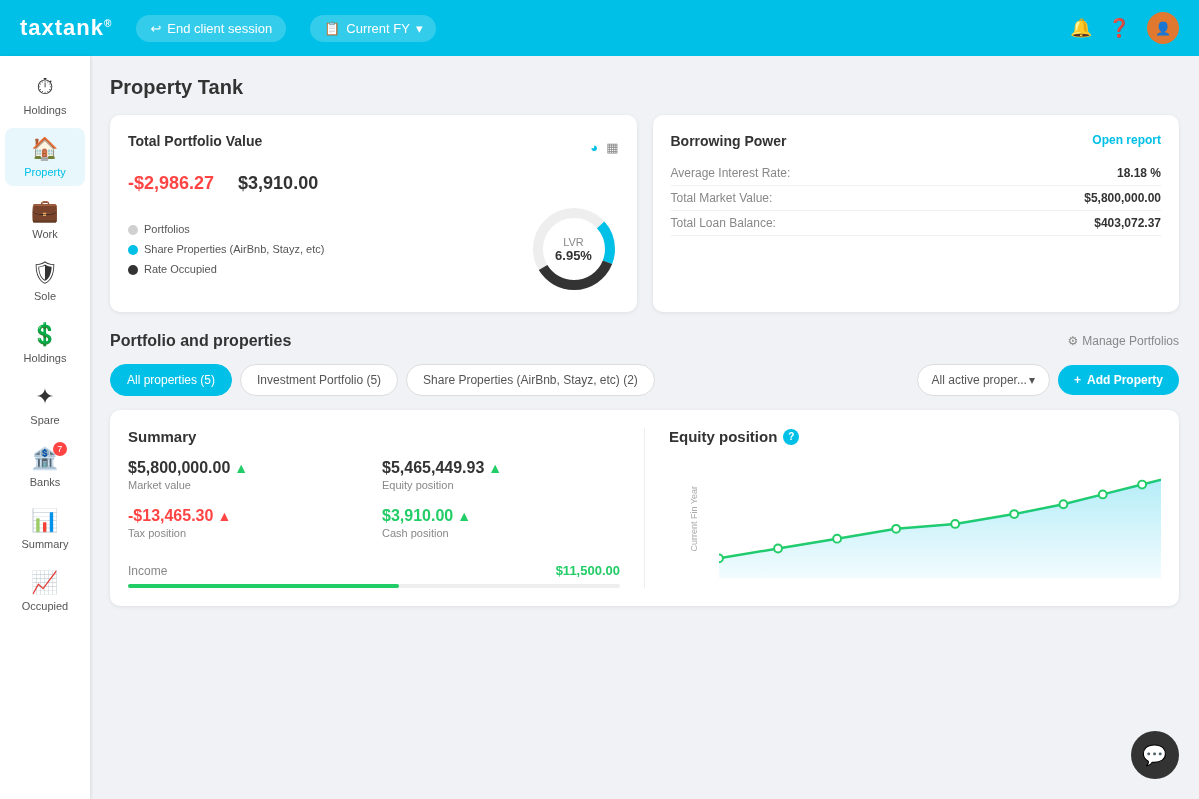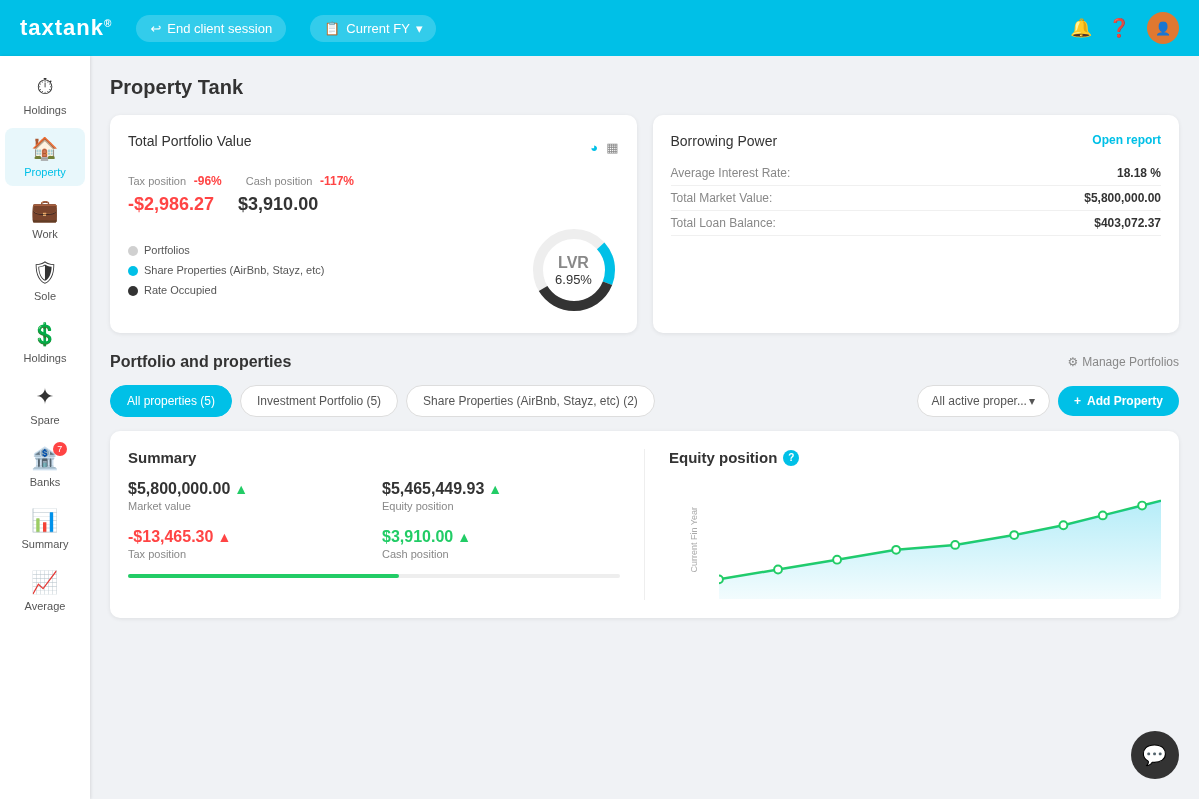--- a/index.html
+++ b/index.html
@@ -109,7 +109,7 @@
     .card-borrowing { flex: 1; }
     .card-map { flex: 1; }
 
-    .card-title { font-size: 14px; font-weight: normal; color: #333; margin-bottom: 12px; }
+    .card-title { font-size: 14px; font-weight: bold; color: #333; margin-bottom: 12px; }
     .card-title-row { display: flex; justify-content: space-between; align-items: center; margin-bottom: 12px; }
 
     

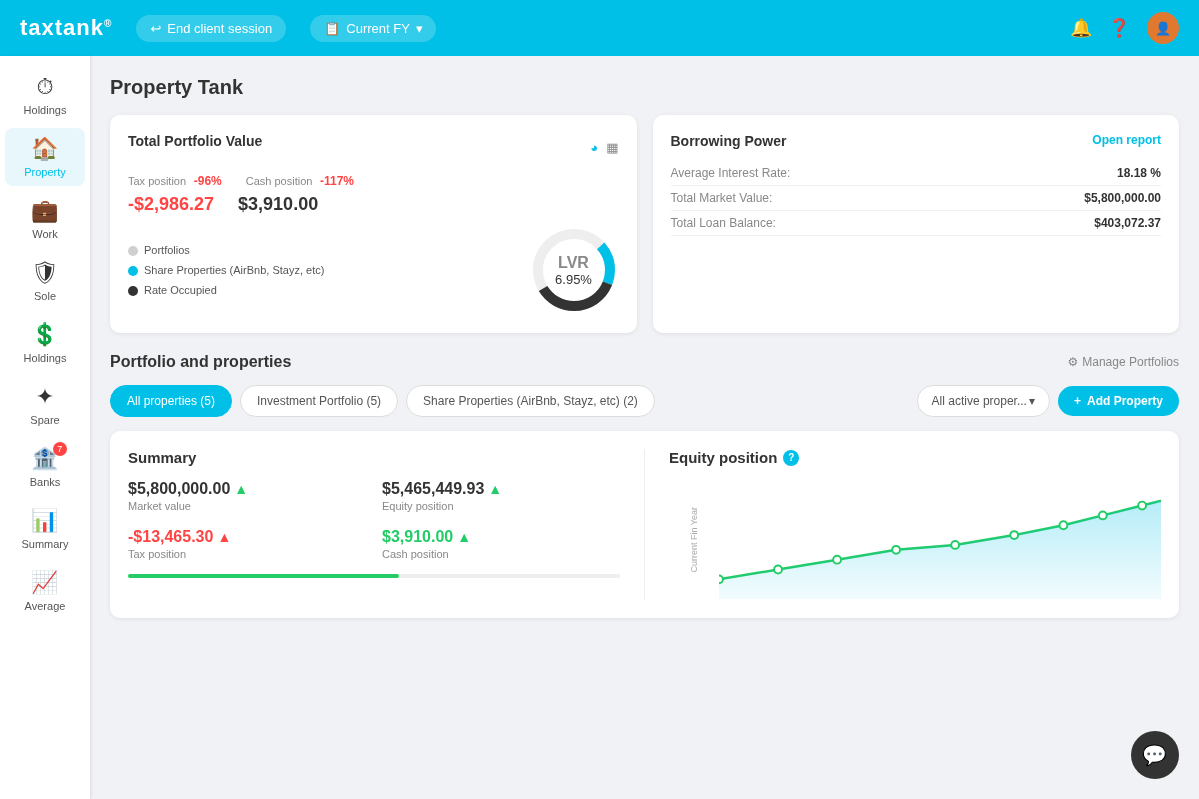--- a/index.html
+++ b/index.html
@@ -341,16 +341,6 @@
             <span style="color:#888;cursor:pointer;">▦</span>
           </div>
         </div>
-        <div class="tax-cash-row">
-          <div>
-            <span class="label-small">Tax position</span>
-            <span class="badge-red" style="margin-left:4px;">-96%</span>
-          </div>
-          <div>
-            <span class="label-small">Cash position</span>
-            <span class="badge-red" style="margin-left:4px;">-117%</span>
-          </div>
-        </div>
         <div style="display:flex;gap:24px;margin:6px 0 10px;">
           <span class="value-main val-red">-$2,986.27</span>
           <span class="value-main">$3,910.00</span>

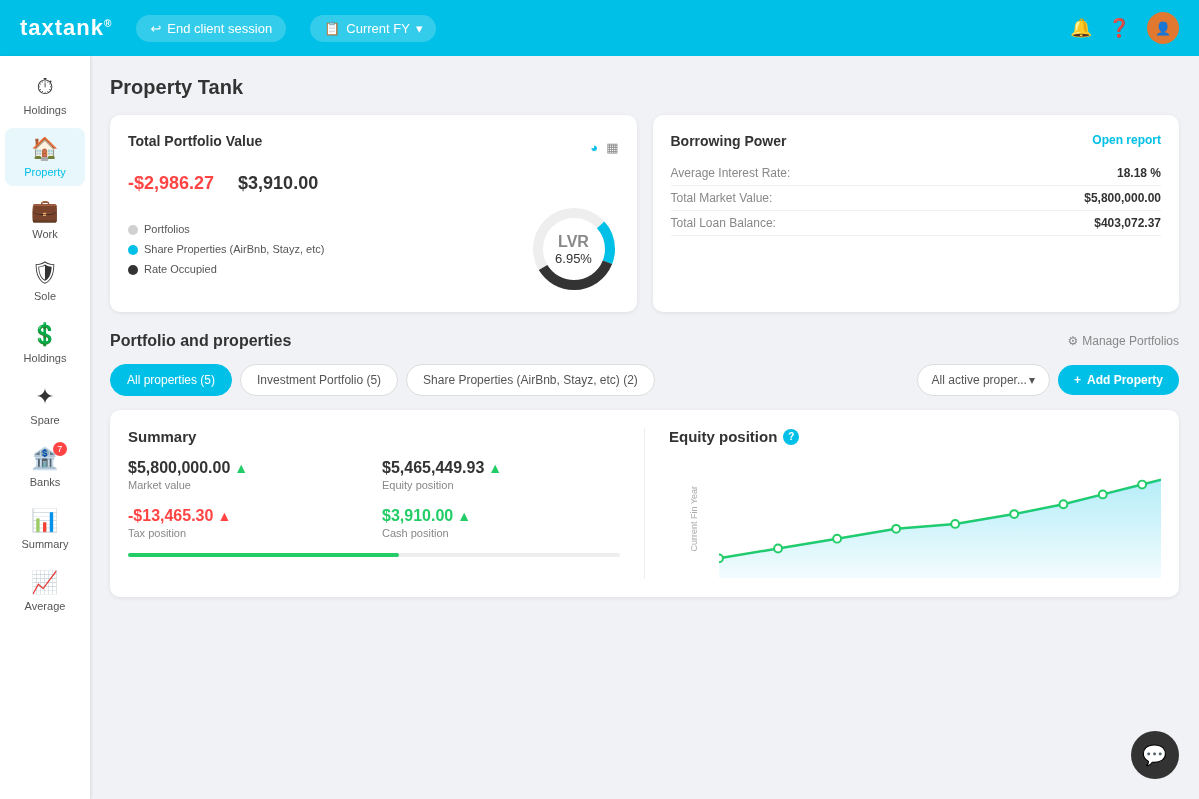--- a/index.html
+++ b/index.html
@@ -129,7 +129,7 @@
     
     .donut-container { position: relative; width: 90px; height: 90px; flex-shrink: 0; }
     .donut-center { position: absolute; top: 50%; left: 50%; transform: translate(-50%, -50%); text-align: center; }
-    .donut-label { font-size: 16px; color: #888; font-weight: bold; }
+    .donut-label { font-size: 11px; color: #888; }
     .donut-value { font-size: 13px; font-weight: normal; color: #333; }
 
     

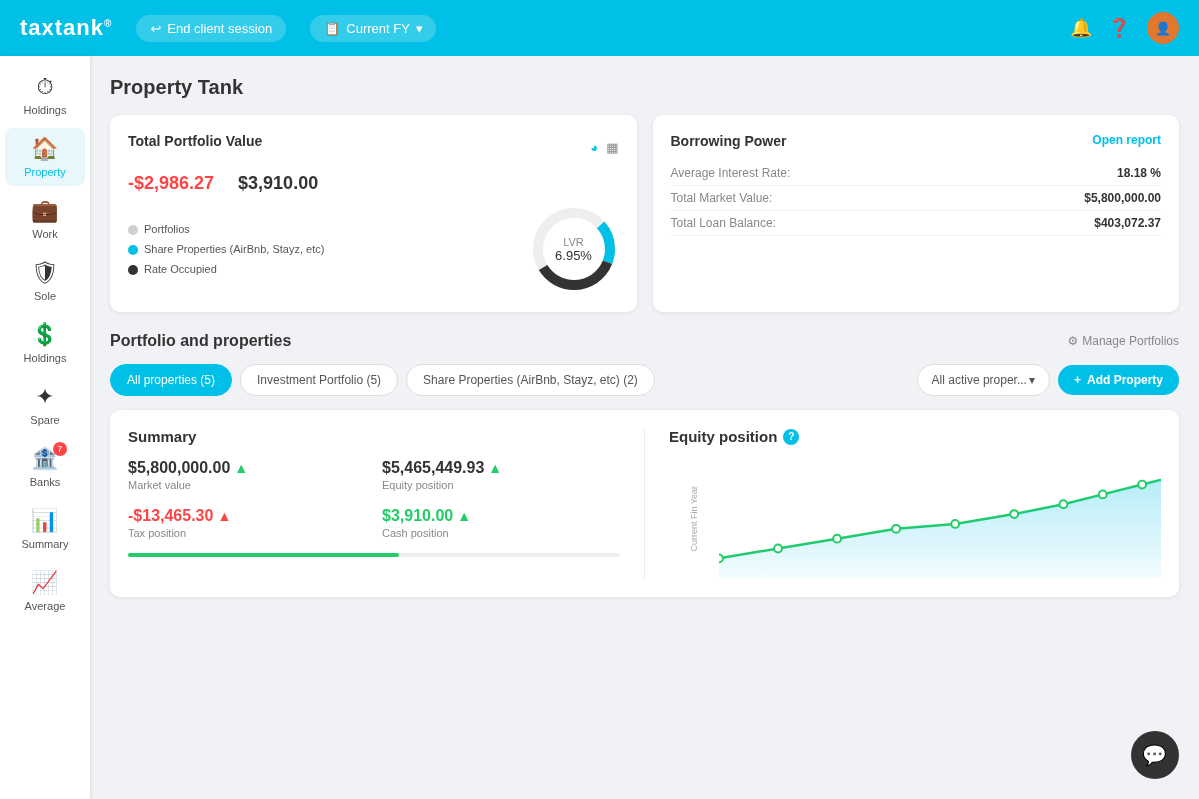--- a/index.html
+++ b/index.html
@@ -130,7 +130,7 @@
     .donut-container { position: relative; width: 90px; height: 90px; flex-shrink: 0; }
     .donut-center { position: absolute; top: 50%; left: 50%; transform: translate(-50%, -50%); text-align: center; }
     .donut-label { font-size: 11px; color: #888; }
-    .donut-value { font-size: 13px; font-weight: normal; color: #333; }
+    .donut-value { font-size: 13px; font-weight: bold; color: #333; }
 
     
     .bp-header { display: flex; justify-content: space-between; align-items: flex-start; }

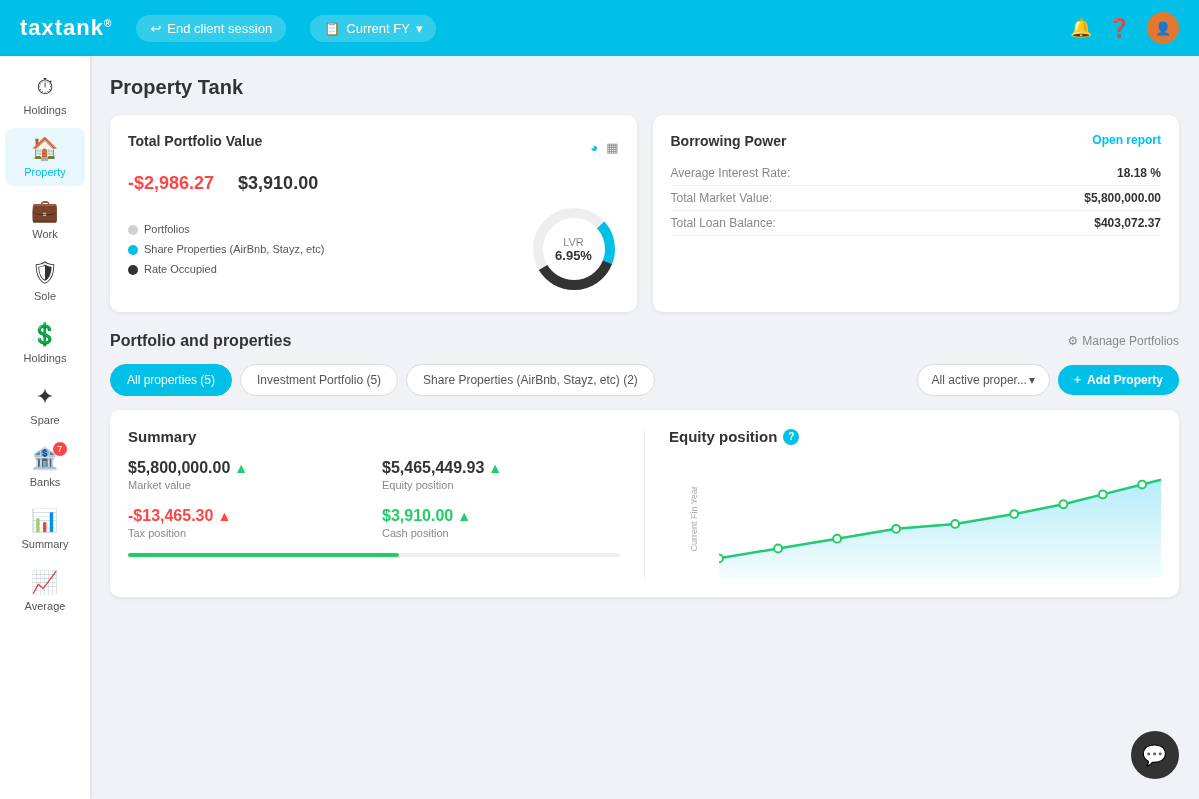--- a/index.html
+++ b/index.html
@@ -453,6 +453,10 @@
               <div class="summary-sub-label">Cash position</div>
             </div>
           </div>
+          <div class="income-row">
+            <span class="income-label">Income</span>
+            <span class="income-value">$11,500.00</span>
+          </div>
           <div class="progress-bar">
             <div class="progress-fill" style="width:55%;"></div>
           </div>

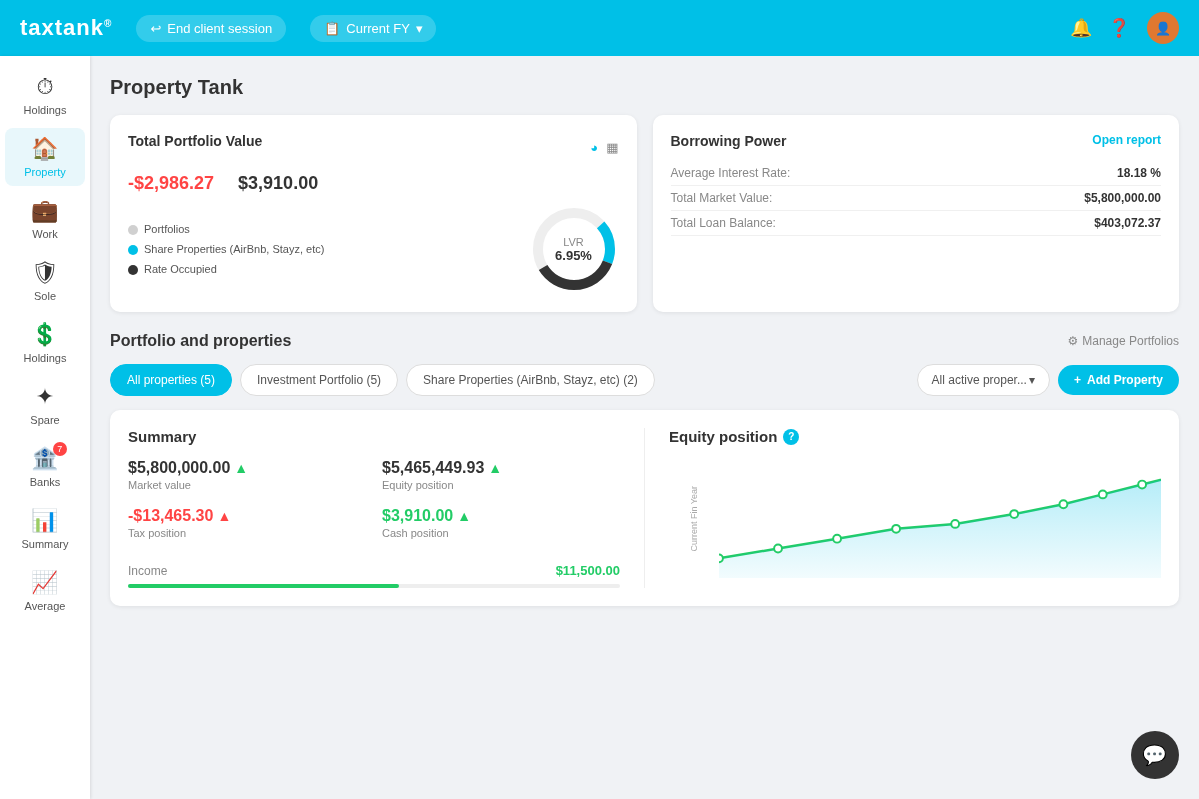--- a/index.html
+++ b/index.html
@@ -324,7 +324,7 @@
     </div>
     <div class="sidebar-item">
       <span class="icon">📈</span>
-      <span class="label">Average</span>
+      <span class="label">Occupied</span>
     </div>
   </nav>
 

